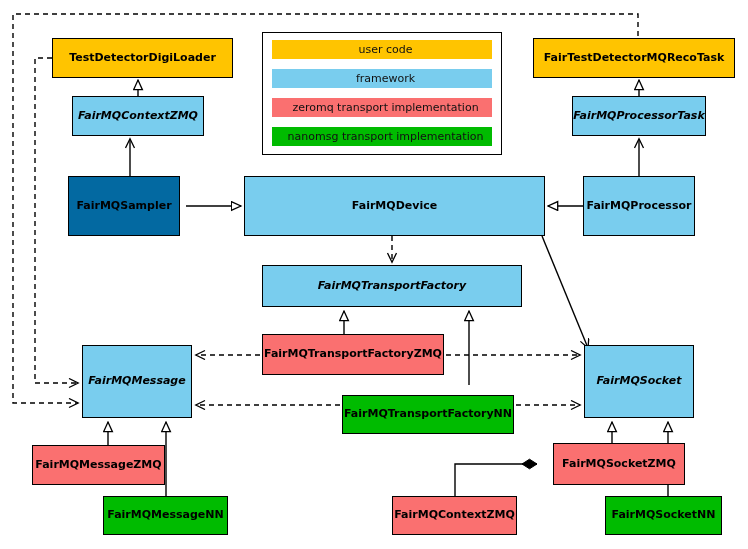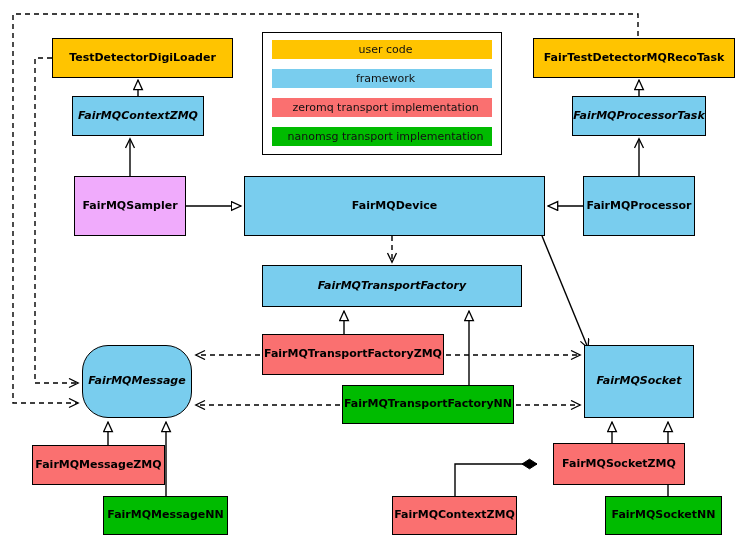--- a/index.html
+++ b/index.html
@@ -91,7 +91,7 @@
   <div class="node abstract" id="n-FairMQProcessorTask" style="left: 572px; top: 96px; width: 134px; height: 40px; background: rgb(121, 205, 238);">
     <span>FairMQProcessorTask</span>
   </div>
-  <div class="node" id="n-FairMQSampler" style="left: 74px; top: 176px; width: 112px; height: 60px; background: #f0abfc;">
+  <div class="node" id="n-FairMQSampler" style="left: 68px; top: 176px; width: 112px; height: 60px; background: #0369a1;">
     <span>FairMQSampler</span>
   </div>
   <div class="node" id="n-FairMQDevice" style="left: 244px; top: 176px; width: 301px; height: 60px; background: rgb(121, 205, 238);">

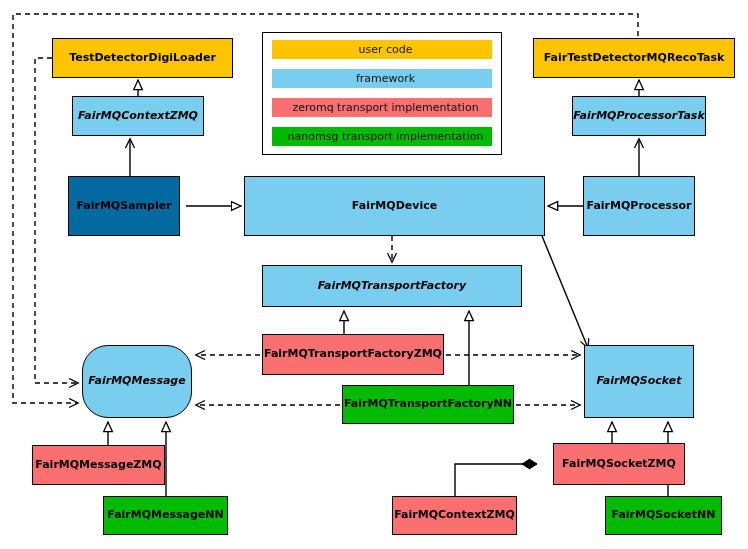--- a/index.html
+++ b/index.html
@@ -109,7 +109,7 @@
   <div class="node" id="n-FairMQTransportFactoryNN" style="left: 342px; top: 385px; width: 172px; height: 39px; background: rgb(0, 187, 0);">
     <span>FairMQTransportFactoryNN</span>
   </div>
-  <div class="node abstract" id="n-FairMQMessage" style="left: 82px; top: 345px; width: 110px; height: 73px; background: rgb(121, 205, 238); border-radius: 26px;">
+  <div class="node abstract" id="n-FairMQMessage" style="left: 82px; top: 345px; width: 110px; height: 73px; background: rgb(121, 205, 238);">
     <span>FairMQMessage</span>
   </div>
   <div class="node abstract" id="n-FairMQSocket" style="left: 584px; top: 345px; width: 110px; height: 73px; background: rgb(121, 205, 238);">

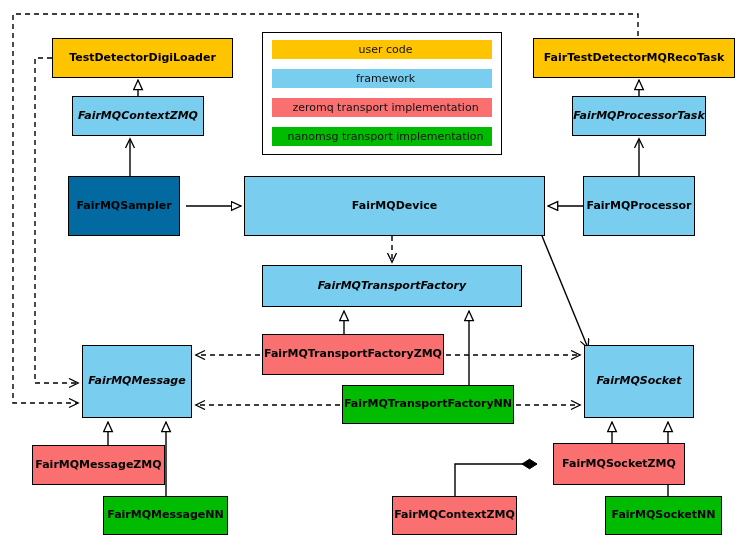--- a/index.html
+++ b/index.html
@@ -106,7 +106,7 @@
   <div class="node" id="n-FairMQTransportFactoryZMQ" style="left: 262px; top: 334px; width: 182px; height: 41px; background: rgb(250, 112, 112);">
     <span>FairMQTransportFactoryZMQ</span>
   </div>
-  <div class="node" id="n-FairMQTransportFactoryNN" style="left: 342px; top: 385px; width: 172px; height: 39px; background: rgb(0, 187, 0);">
+  <div class="node" id="n-FairMQTransportFactoryNN" style="left: 342px; top: 395px; width: 172px; height: 39px; background: rgb(0, 187, 0);">
     <span>FairMQTransportFactoryNN</span>
   </div>
   <div class="node abstract" id="n-FairMQMessage" style="left: 82px; top: 345px; width: 110px; height: 73px; background: rgb(121, 205, 238);">

